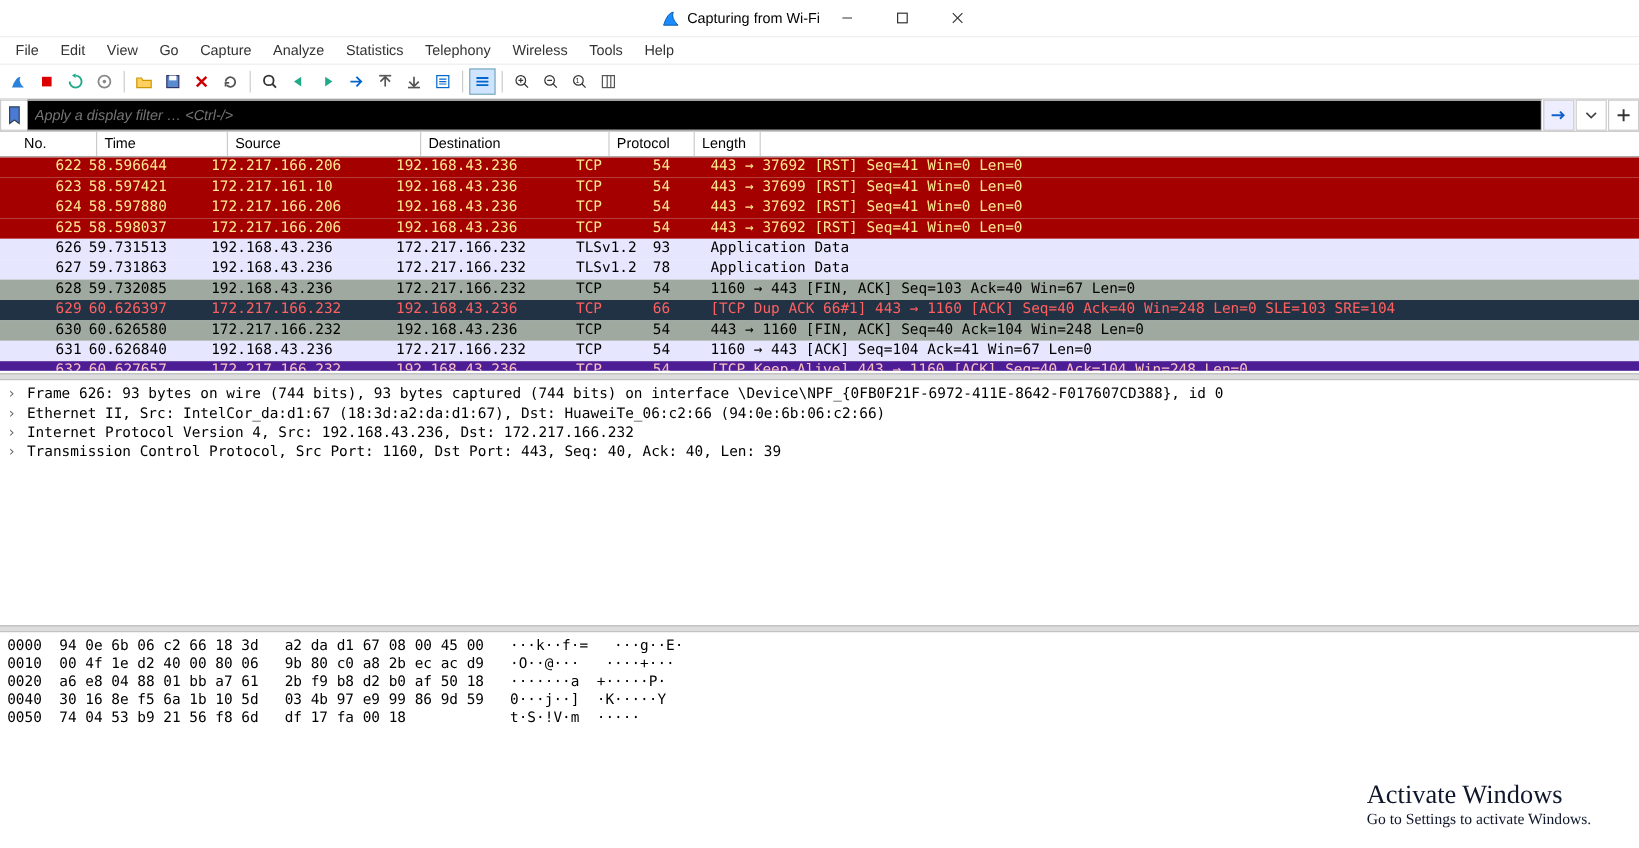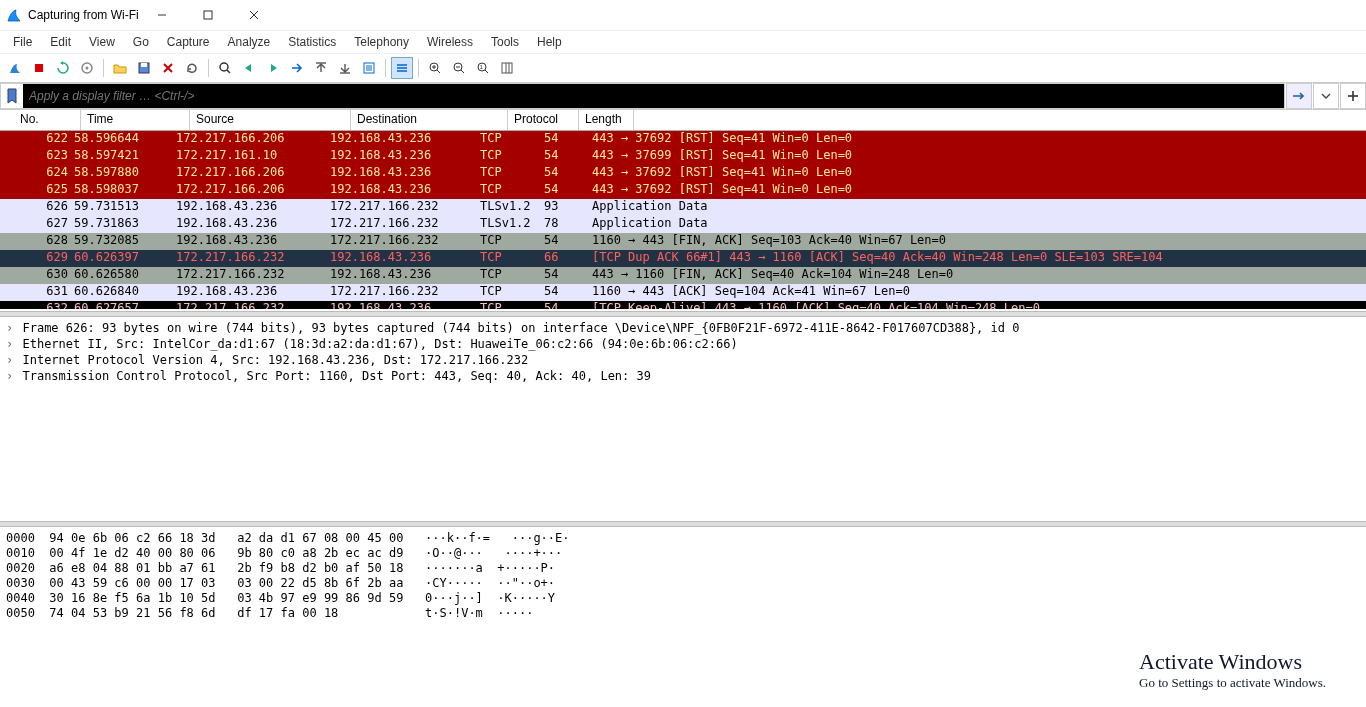--- a/index.html
+++ b/index.html
@@ -3,7 +3,7 @@
 <meta charset="utf-8">
 <style>
   html,body{margin:0;padding:0;height:100%;font-family:"Segoe UI",Tahoma,sans-serif;font-size:12px;color:#000;background:#fff;overflow:hidden;}
-  .titlebar{height:30px;display:flex;align-items:center;justify-content:flex-start;padding:0 0 0 6px;background:#fff;border-bottom:1px solid #eee;}
+  .titlebar{height:30px;display:flex;align-items:center;justify-content:center;padding:0 0 0 6px;background:#fff;border-bottom:1px solid #eee;}
   .titlebar-left{display:flex;align-items:center;gap:6px;}
   .titlebar-title{font-size:12px;color:#000;}
   .titlebar-icons{display:flex;}

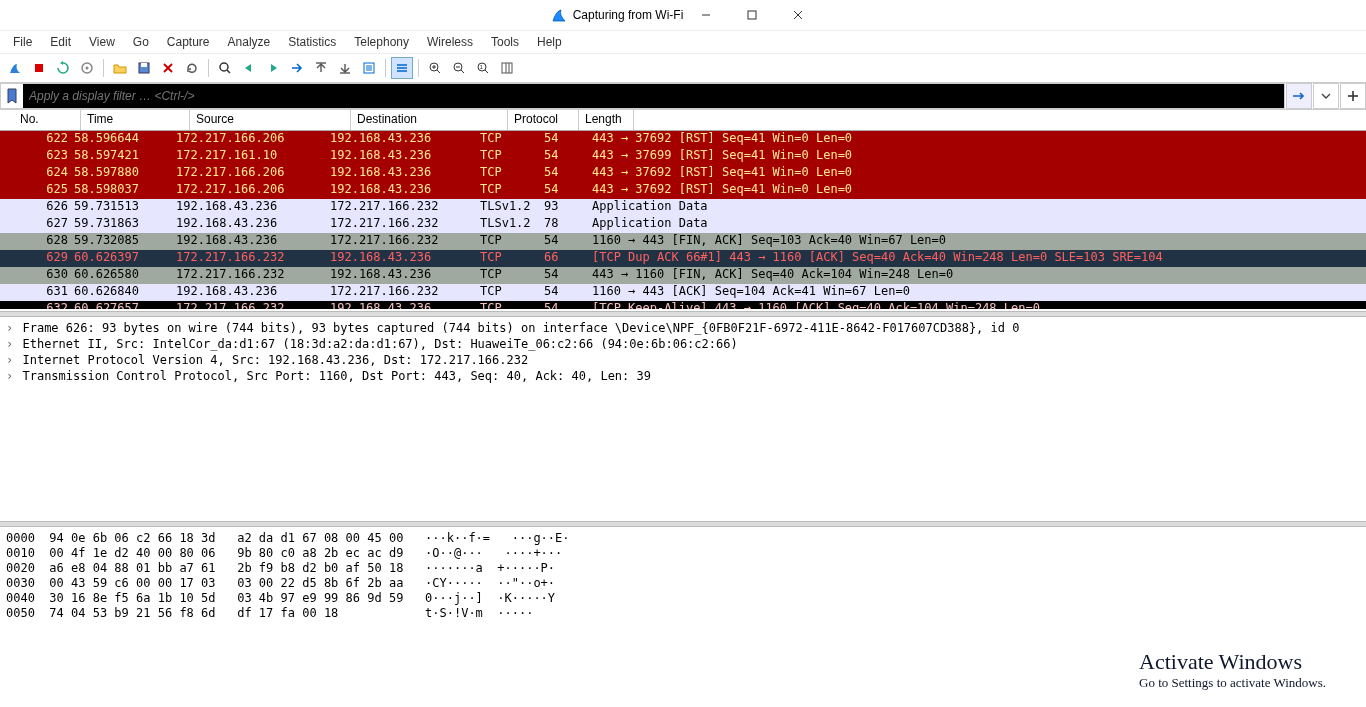--- a/index.html
+++ b/index.html
@@ -263,7 +263,7 @@
     <div class="packet-row" style="background: rgb(34, 50, 69); color: rgb(255, 96, 96);"><div class="edge"></div><div class="cell c-no no">629</div><div class="cell c-time">60.626397</div><div class="cell c-src">172.217.166.232</div><div class="cell c-dst">192.168.43.236</div><div class="cell c-proto">TCP</div><div class="cell c-len">66</div><div class="cell c-info">[TCP Dup ACK 66#1] 443 → 1160 [ACK] Seq=40 Ack=40 Win=248 Len=0 SLE=103 SRE=104</div></div>
     <div class="packet-row" style="background: rgb(159, 169, 159); color: rgb(0, 0, 0);"><div class="edge"></div><div class="cell c-no no">630</div><div class="cell c-time">60.626580</div><div class="cell c-src">172.217.166.232</div><div class="cell c-dst">192.168.43.236</div><div class="cell c-proto">TCP</div><div class="cell c-len">54</div><div class="cell c-info">443 → 1160 [FIN, ACK] Seq=40 Ack=104 Win=248 Len=0</div></div>
     <div class="packet-row" style="background: rgb(231, 230, 255); color: rgb(0, 0, 0);"><div class="edge"></div><div class="cell c-no no">631</div><div class="cell c-time">60.626840</div><div class="cell c-src">192.168.43.236</div><div class="cell c-dst">172.217.166.232</div><div class="cell c-proto">TCP</div><div class="cell c-len">54</div><div class="cell c-info">1160 → 443 [ACK] Seq=104 Ack=41 Win=67 Len=0</div></div>
-    <div class="trunc-row" style="background: #000000; color: rgb(247, 193, 193);">
+    <div class="trunc-row" style="background: #4c1d95; color: rgb(247, 193, 193);">
       <div class="edge"></div>
       <div class="cell c-no no">632</div>
       <div class="cell c-time">60.627657</div>

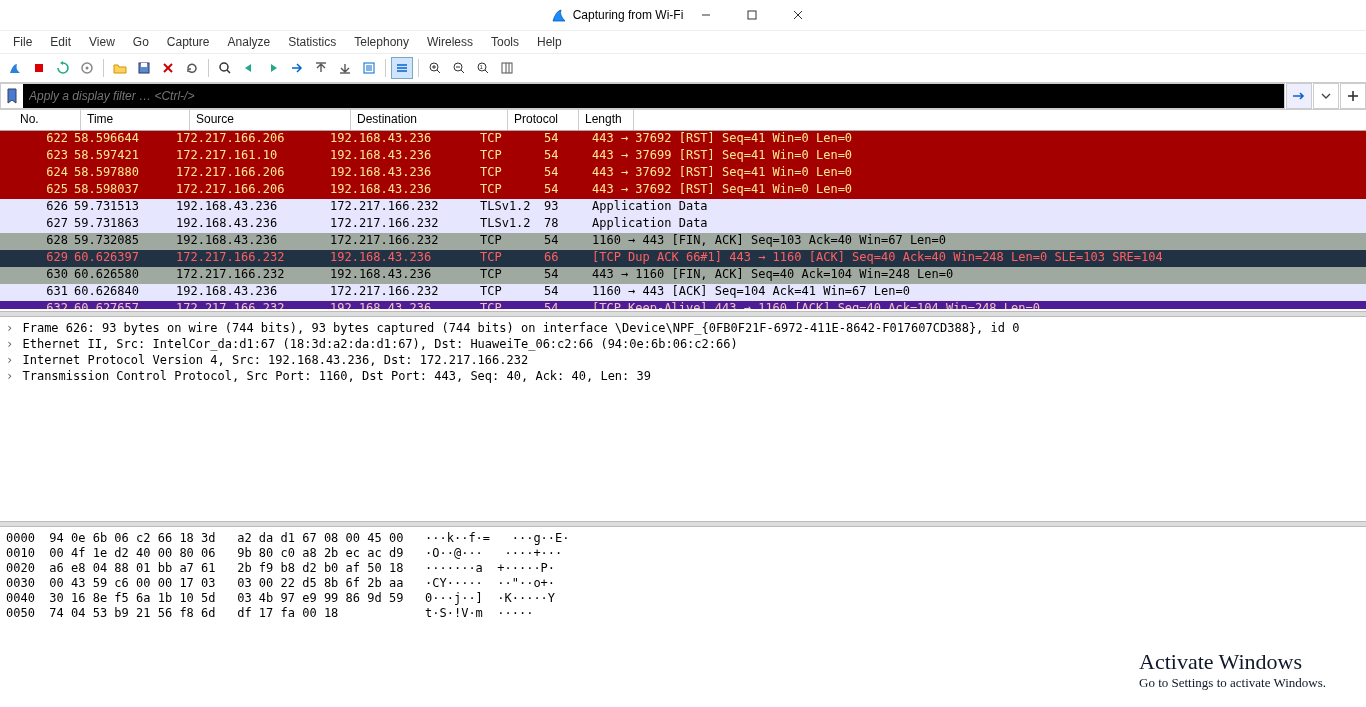--- a/index.html
+++ b/index.html
@@ -290,7 +290,6 @@
     <div class="hex-line">0000  94 0e 6b 06 c2 66 18 3d   a2 da d1 67 08 00 45 00   ···k··f·=   ···g··E·</div>
     <div class="hex-line">0010  00 4f 1e d2 40 00 80 06   9b 80 c0 a8 2b ec ac d9   ·O··@···   ····+···</div>
     <div class="hex-line">0020  a6 e8 04 88 01 bb a7 61   2b f9 b8 d2 b0 af 50 18   ·······a  +·····P·</div>
-    <div class="hex-line">0030  00 43 59 c6 00 00 17 03   03 00 22 d5 8b 6f 2b aa   ·CY·····  ··"··o+·</div>
     <div class="hex-line">0040  30 16 8e f5 6a 1b 10 5d   03 4b 97 e9 99 86 9d 59   0···j··]  ·K·····Y</div>
     <div class="hex-line">0050  74 04 53 b9 21 56 f8 6d   df 17 fa 00 18            t·S·!V·m  ·····</div>
   </div>

